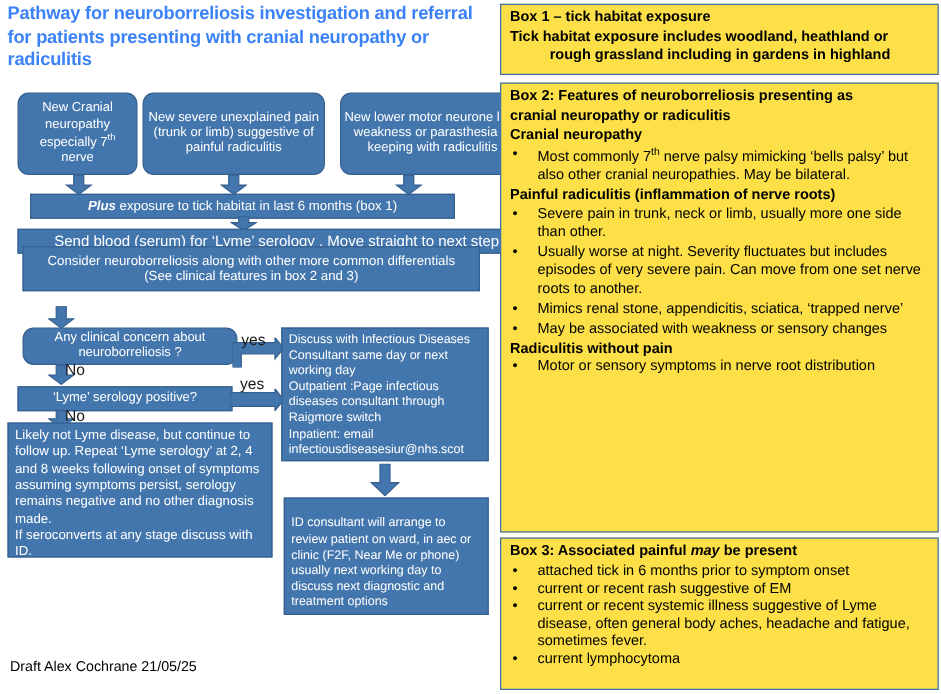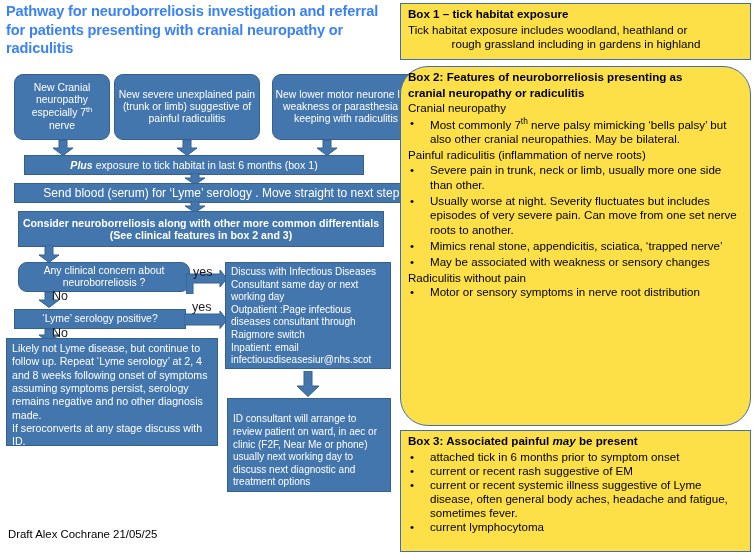--- a/index.html
+++ b/index.html
@@ -123,6 +123,7 @@
   .bx-sub {
     font-size: 11.6px;
     line-height: 1.26;
+    font-weight: bold;
   }
   #box1 .bx-sub { text-align: left; }
   #box1 .line2 { text-align: center; }

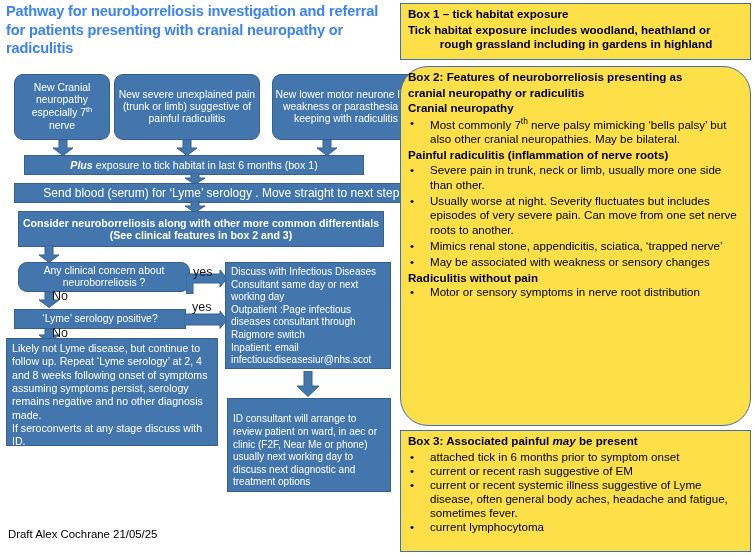--- a/index.html
+++ b/index.html
@@ -111,7 +111,7 @@
     color: #000;
   }
   #box1 { top: 3px;   height: 57px; }
-  #box2 { top: 66px;  height: 360px; border-radius: 28px; }
+  #box2 { top: 66px;  height: 360px; }
   #box3 { top: 430px; height: 122px; }
 
   .bx-head {

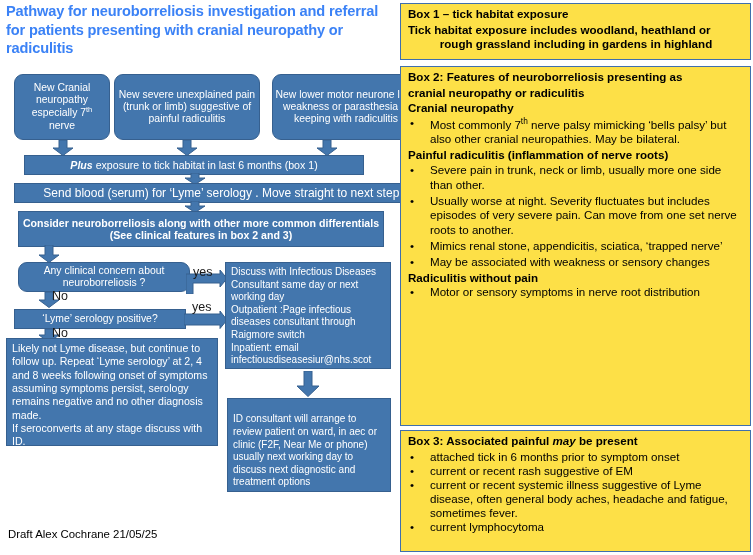--- a/index.html
+++ b/index.html
@@ -57,7 +57,7 @@
 
   #plusbox   { left: 24px; top: 155px; width: 340px; height: 20px; font-size: 10.6px; }
   #serobox   { left: 14px; top: 183px; width: 418px; height: 20px; font-size: 12px; }
-  #considerbox { left: 18px; top: 211px; width: 366px; height: 36px; font-size: 10.6px; font-weight: bold; }
+  #considerbox { left: 18px; top: 197px; width: 366px; height: 36px; font-size: 10.6px; }
 
   #dec1 { left: 18px; top: 262px; width: 172px; height: 30px; font-size: 10.4px; }
   #dec2 { left: 14px; top: 309px; width: 172px; height: 20px; font-size: 10.4px; }

